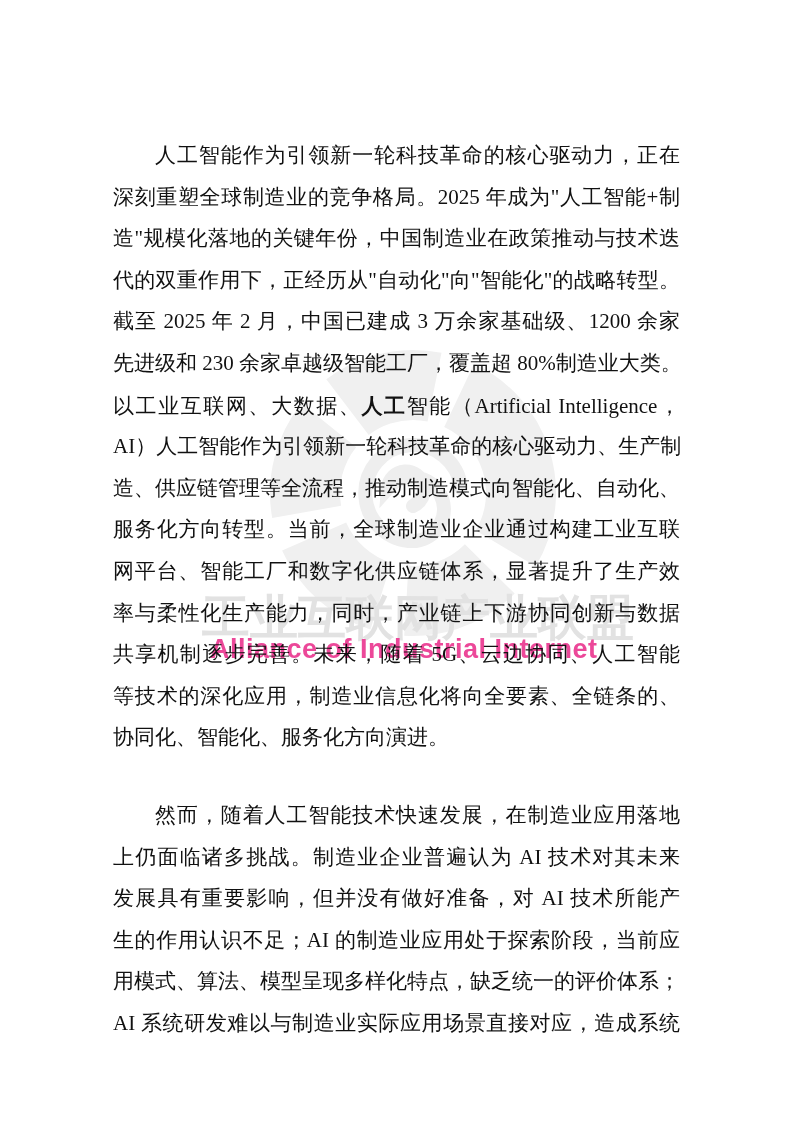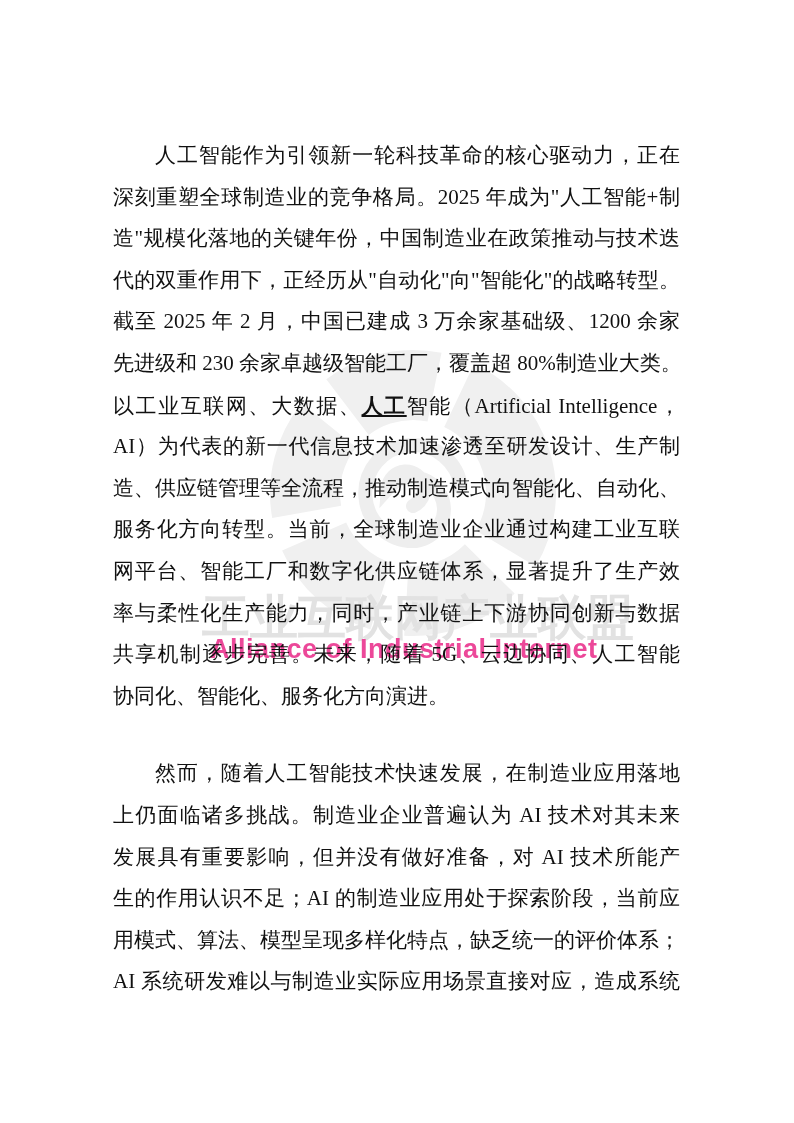--- a/index.html
+++ b/index.html
@@ -55,7 +55,6 @@
   .run-bold {
     font-family:"Liberation Sans","DejaVu Sans",sans-serif;
     font-weight:700;
-    text-decoration:underline;
   }
 </style>
 </head>

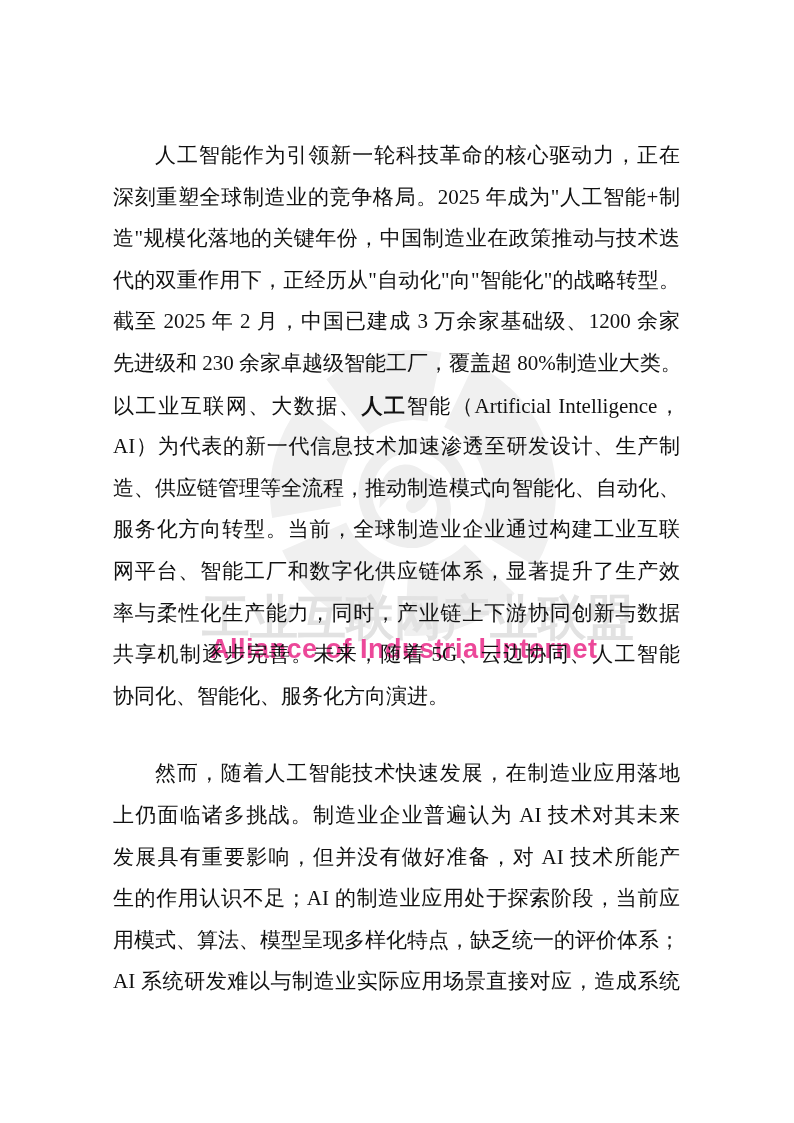--- a/index.html
+++ b/index.html
@@ -83,7 +83,7 @@
           <div class="line"><span>截至 2025 年 2 月，中国已建成 3 万余家基础级、1200 余家</span></div>
           <div class="line"><span>先进级和 230 余家卓越级智能工厂，覆盖超 80%制造业大类。</span></div>
           <div class="line"><span>以工业互联网、大数据、</span><span class="run-bold">人工</span><span>智能（Artificial Intelligence，</span></div>
-          <div class="line"><span>AI）为代表的新一代信息技术加速渗透至研发设计、生产制</span></div>
+          <div class="line"><span>AI）人工智能作为引领新一轮科技革命的核心驱动力、生产制</span></div>
           <div class="line"><span>造、供应链管理等全流程，推动制造模式向智能化、自动化、</span></div>
           <div class="line"><span>服务化方向转型。当前，全球制造业企业通过构建工业互联</span></div>
           <div class="line"><span>网平台、智能工厂和数字化供应链体系，显著提升了生产效</span></div>

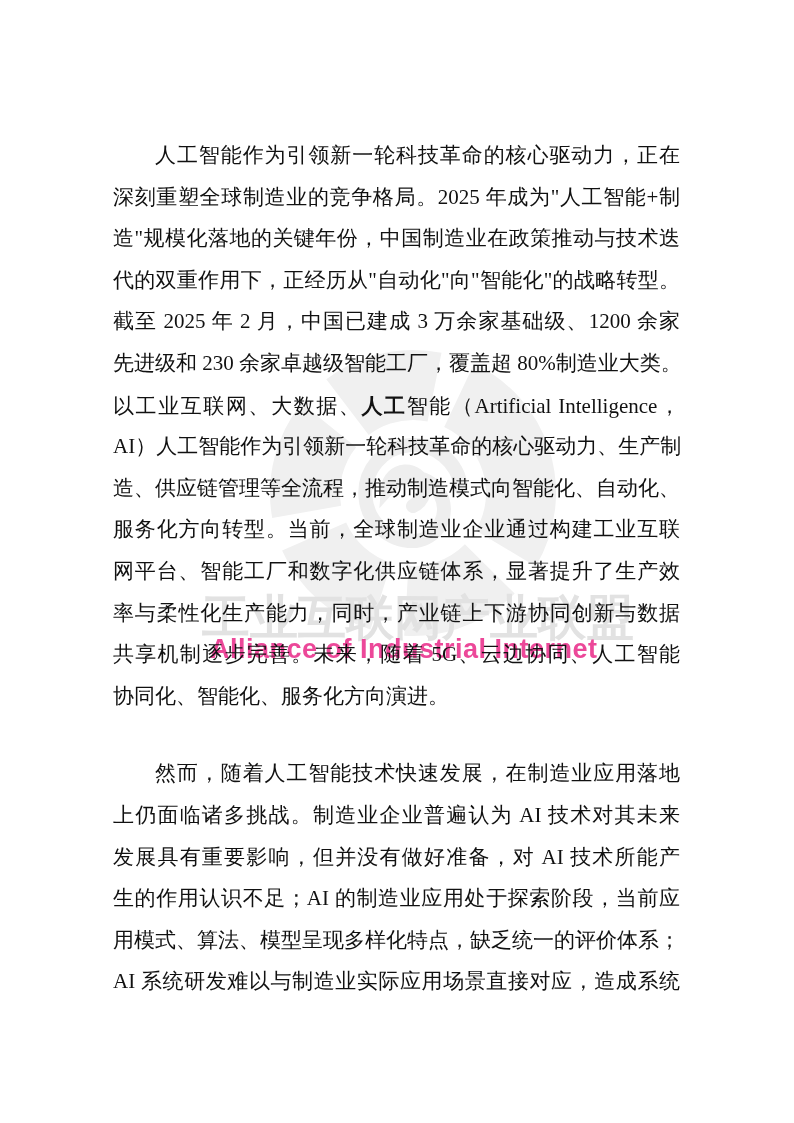--- a/index.html
+++ b/index.html
@@ -89,6 +89,7 @@
           <div class="line"><span>网平台、智能工厂和数字化供应链体系，显著提升了生产效</span></div>
           <div class="line"><span>率与柔性化生产能力，同时，产业链上下游协同创新与数据</span></div>
           <div class="line"><span>共享机制逐步完善。未来，随着 5G、云边协同、人工智能</span></div>
+          <div class="line"><span>等技术的深化应用，制造业信息化将向全要素、全链条的、</span></div>
           <div class="line noFill"><span>协同化、智能化、服务化方向演进。</span></div>
         </div>
         <div class="paragraph">

